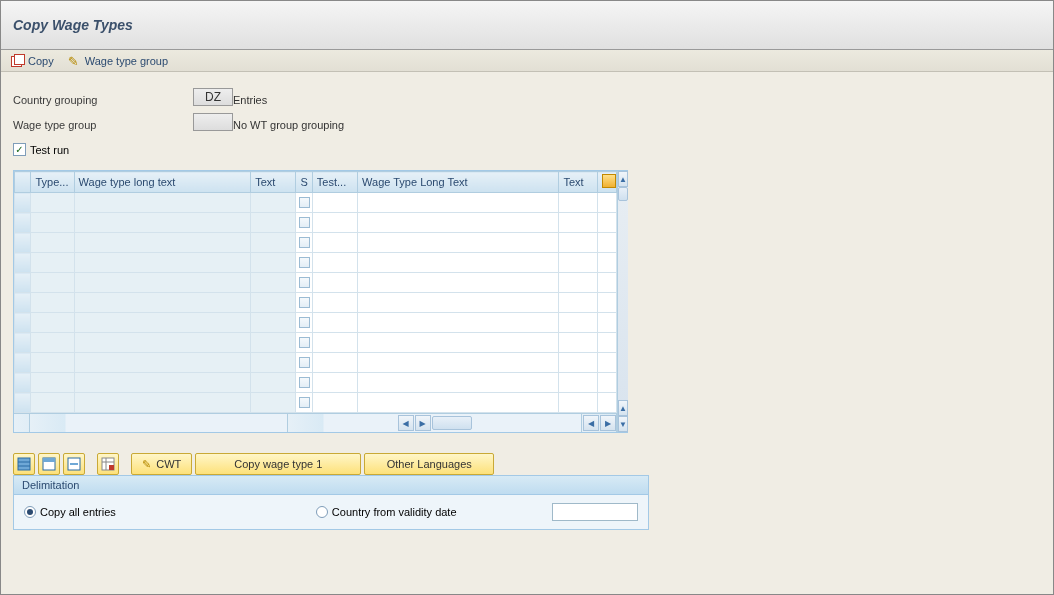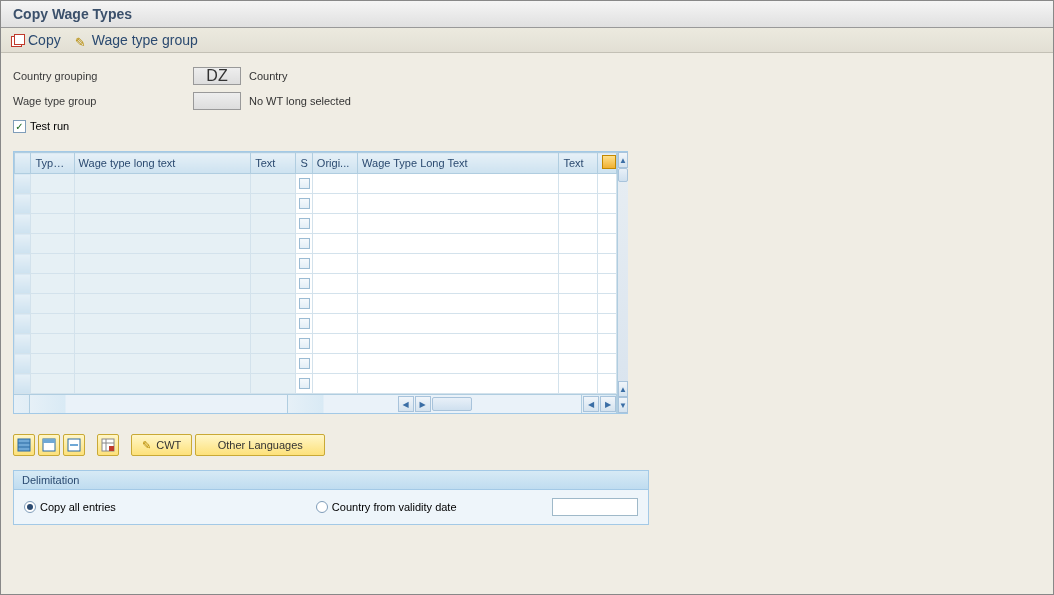--- a/index.html
+++ b/index.html
@@ -15,9 +15,10 @@
     .title-bar {
       background: linear-gradient(to bottom, #f5f5f5, #e0e0e0);
       border-bottom: 1px solid #999;
-      padding: 5px 12px;
+      padding: 16px 12px;
       font-size: 14px;
       font-weight: bold;
+      font-style: italic;
       color: #3b506b;
     }
     .toolbar {

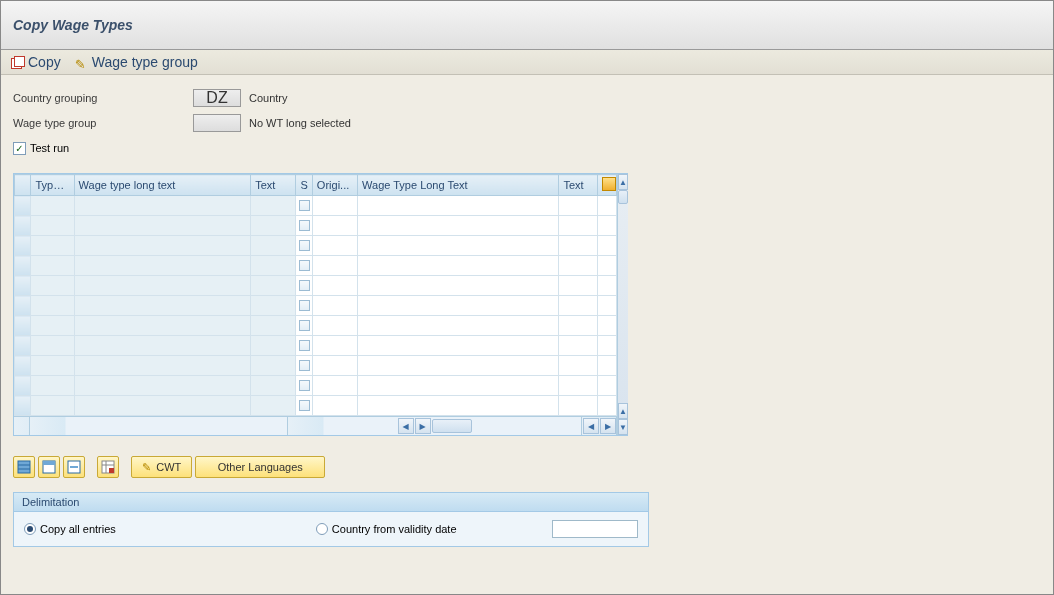--- a/index.html
+++ b/index.html
@@ -35,7 +35,7 @@
       gap: 4px;
       cursor: pointer;
       color: #2b4a70;
-      font-size: 14px;
+      font-size: 11px;
     }
     .toolbar-icon {
       width: 13px;

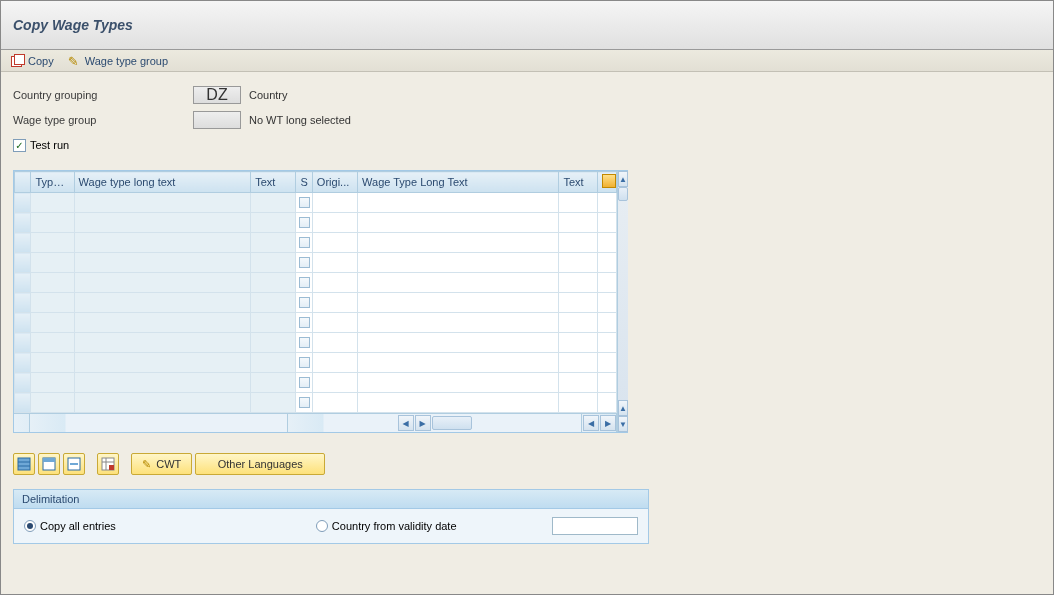--- a/index.html
+++ b/index.html
@@ -69,7 +69,7 @@
     }
     .field-row {
       display: flex;
-      align-items: center;
+      align-items: flex-end;
       margin-bottom: 3px;
       height: 22px;
     }

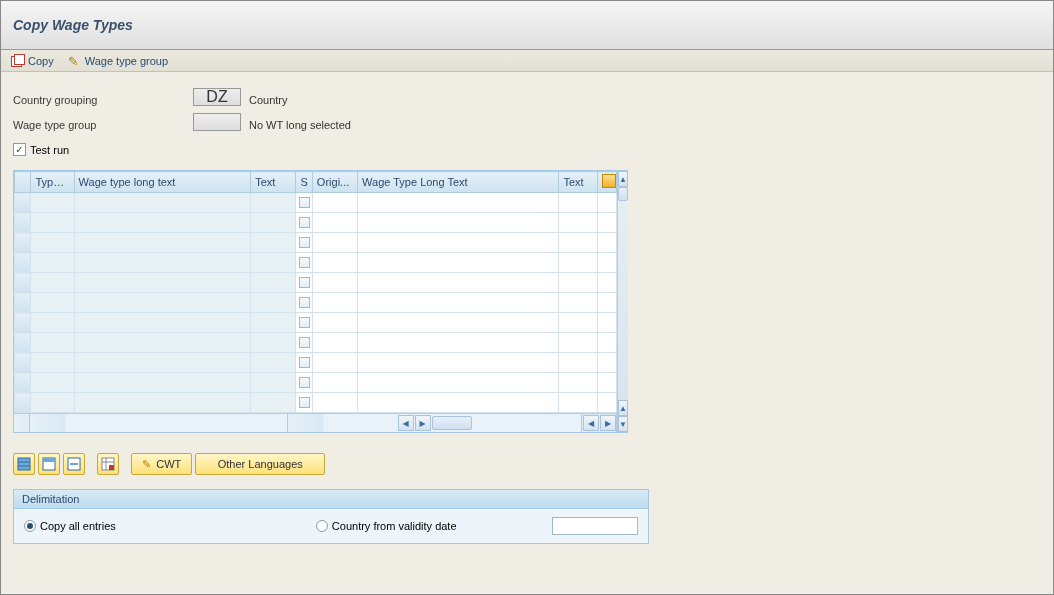--- a/index.html
+++ b/index.html
@@ -79,15 +79,15 @@
       color: #3a3a3a;
     }
     .field-value-box {
-      width: 48px;
+      width: 40px;
       height: 18px;
       background: linear-gradient(to bottom, #eee, #ddd);
       border: 1px solid #999;
       text-align: center;
-      font-size: 16px;
+      font-size: 12px;
       line-height: 16px;
       color: #333;
-      margin-right: 8px;
+      margin-right: 0;
     }
     .field-value-text {
       font-size: 11px;

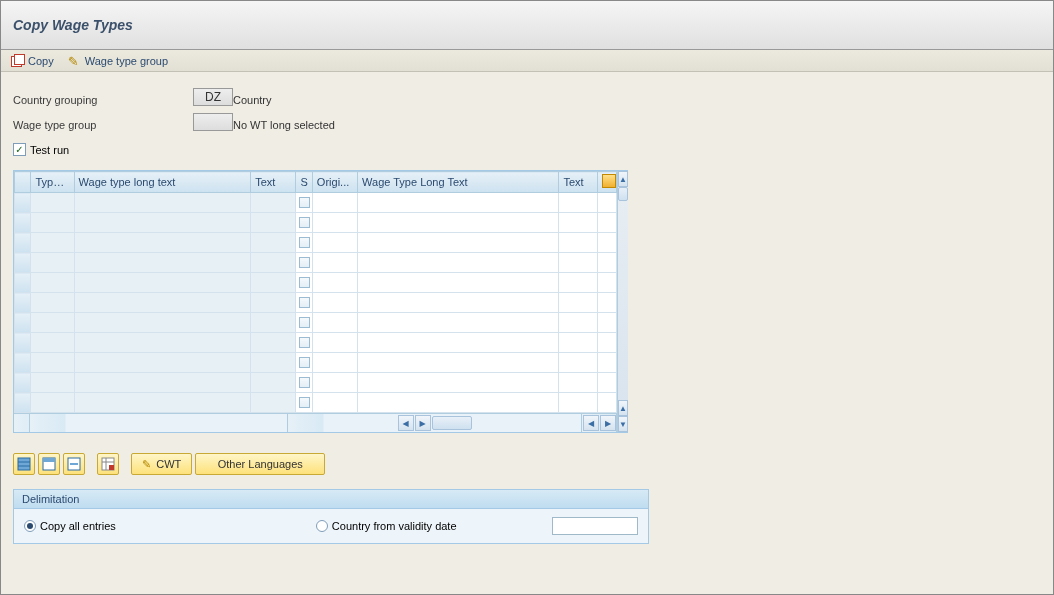--- a/index.html
+++ b/index.html
@@ -327,7 +327,7 @@
   <div class="field-row">
     <span class="field-label">Country grouping</span>
     <span class="field-value-box">DZ</span>
-    <span class="field-value-text">Country</span>
+    <span class="field-value-text">Entries</span>
   </div>
   <div class="field-row">
     <span class="field-label">Wage type group</span>

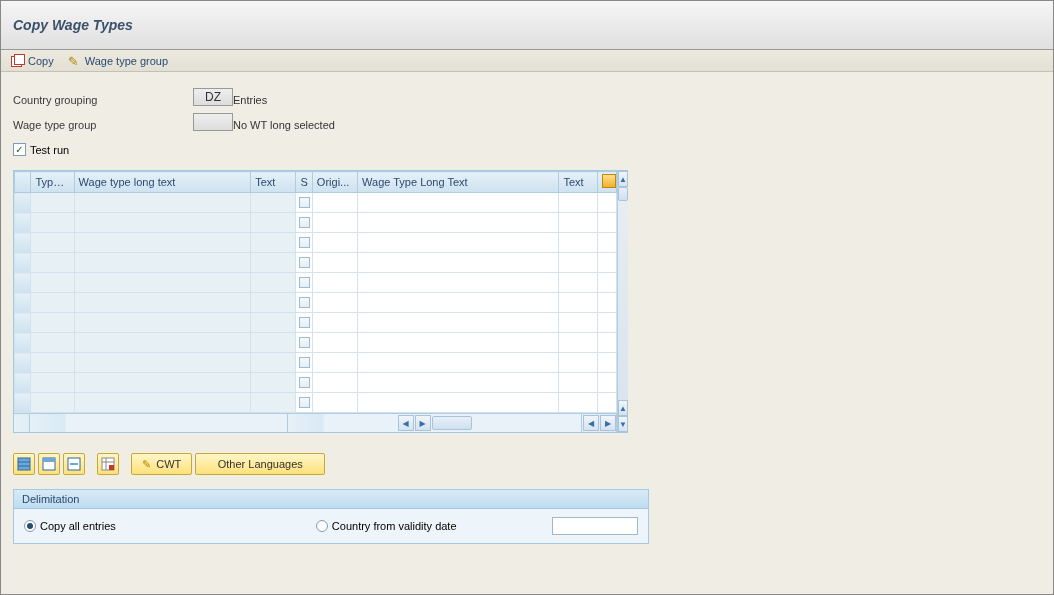--- a/index.html
+++ b/index.html
@@ -332,7 +332,7 @@
   <div class="field-row">
     <span class="field-label">Wage type group</span>
     <span class="field-value-box"></span>
-    <span class="field-value-text">No WT long selected</span>
+    <span class="field-value-text">No WT group grouping</span>
   </div>
   <div class="field-row">
     <div class="checkbox-wrap">

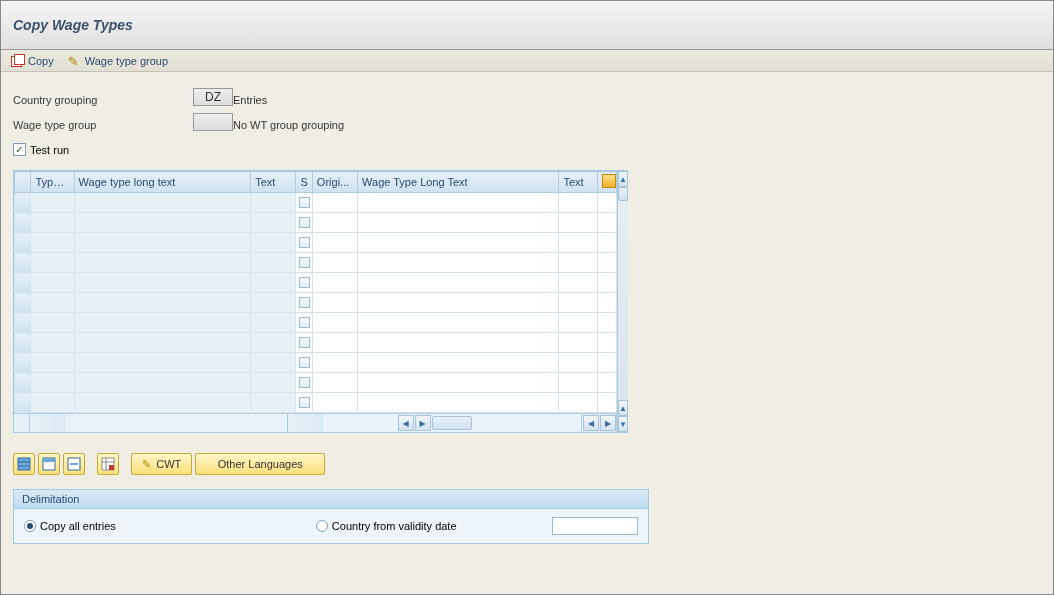--- a/index.html
+++ b/index.html
@@ -359,7 +359,7 @@
           <thead>
             <tr>
               <th class="sel"></th>
-              <th>Types...</th>
+              <th>Type...</th>
               <th>Wage type long text</th>
               <th>Text</th>
               <th>S</th>

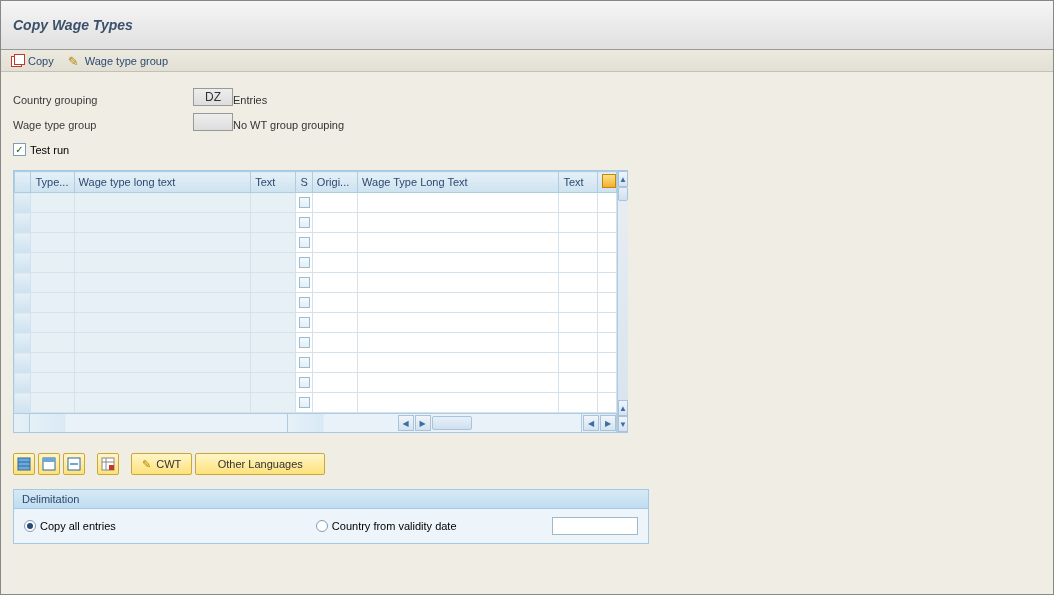--- a/index.html
+++ b/index.html
@@ -363,7 +363,7 @@
               <th>Wage type long text</th>
               <th>Text</th>
               <th>S</th>
-              <th>Origi...</th>
+              <th>Test...</th>
               <th>Wage Type Long Text</th>
               <th>Text</th>
               <th><span class="th-conf-icon"></span></th>

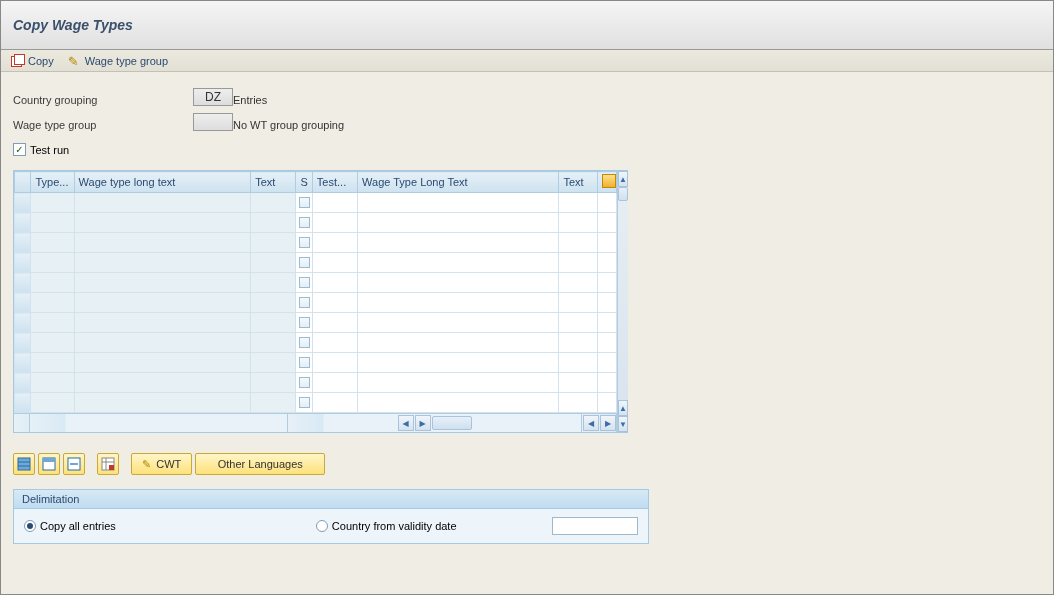--- a/index.html
+++ b/index.html
@@ -577,6 +577,9 @@
       <span style="color:#b58900;">✎</span>
       <span>CWT</span>
     </div>
+    <div class="yel-btn" style="min-width:166px;justify-content:center;">
+      <span>Copy wage type 1</span>
+    </div>
     <div class="yel-btn" style="min-width:130px;justify-content:center;align-items:center;">
       <span>Other Languages</span>
     </div>

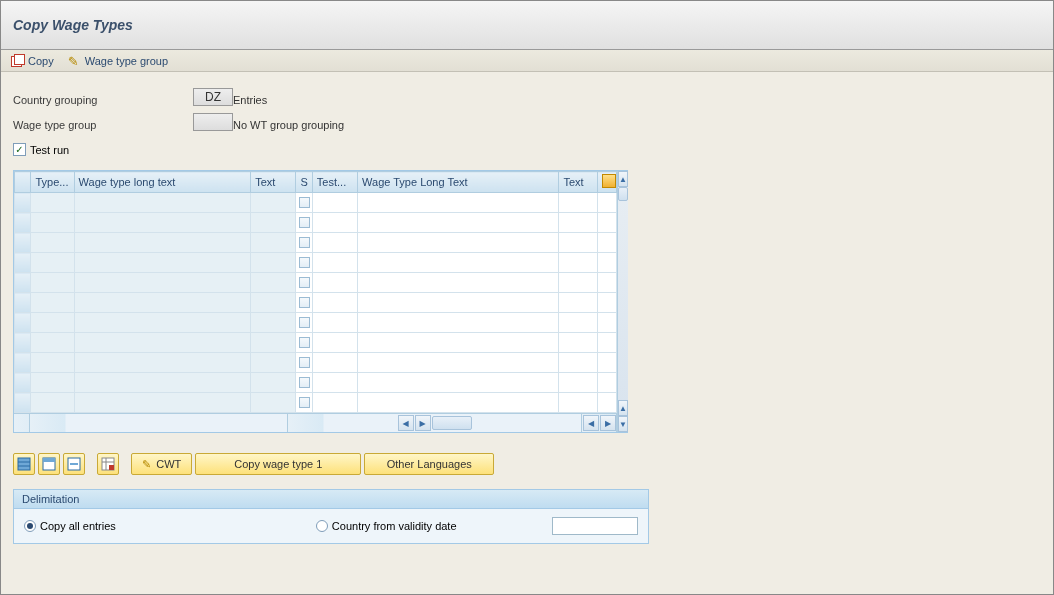--- a/index.html
+++ b/index.html
@@ -259,7 +259,6 @@
       cursor:pointer;
     }
     .delim-box {
-      margin-top: 14px;
       width: 636px;
       border: 1px solid #a3c9e6;
       background: #f7fbfd;

